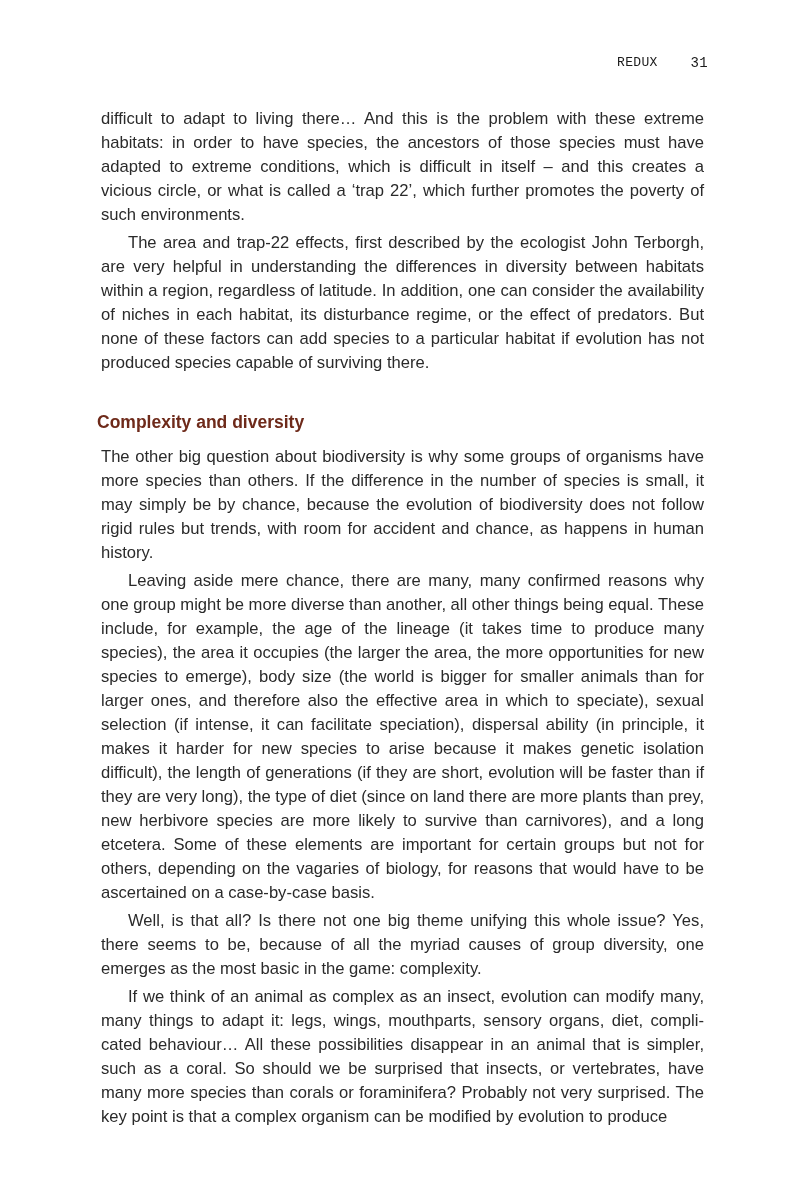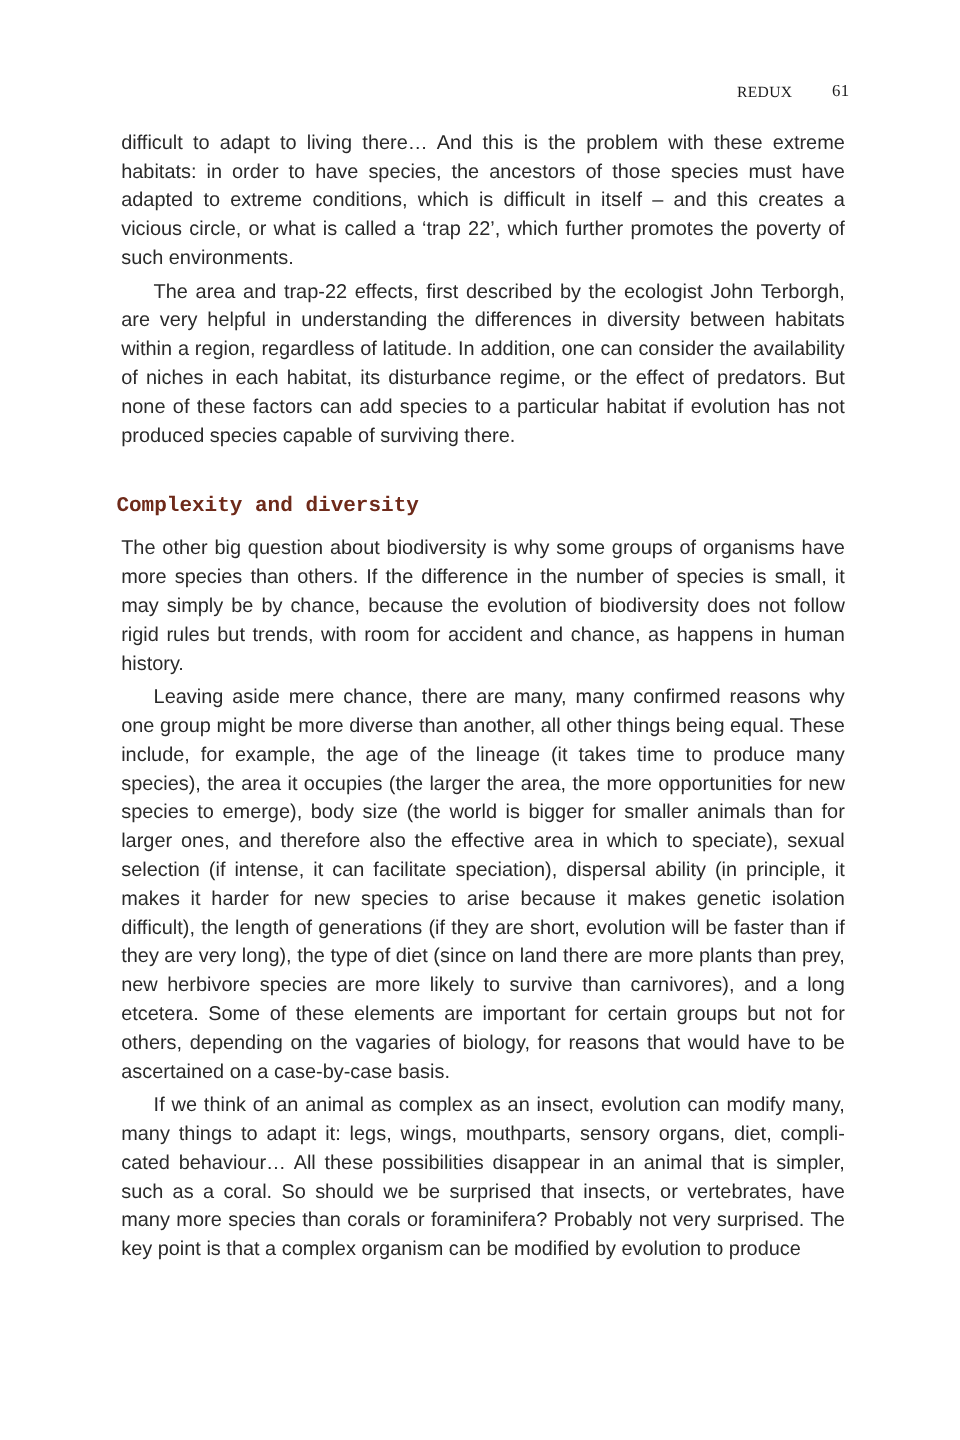--- a/index.html
+++ b/index.html
@@ -15,9 +15,9 @@
     }
     .running-head {
       position: absolute;
-      top: 67px;
+      top: 53px;
       right: 92px;
-      font-family: Liberation Serif, serif;
+      font-family: Liberation Mono, monospace;
       font-size: 13px;
       color: #1a1a1a;
       letter-spacing: 0.3px;

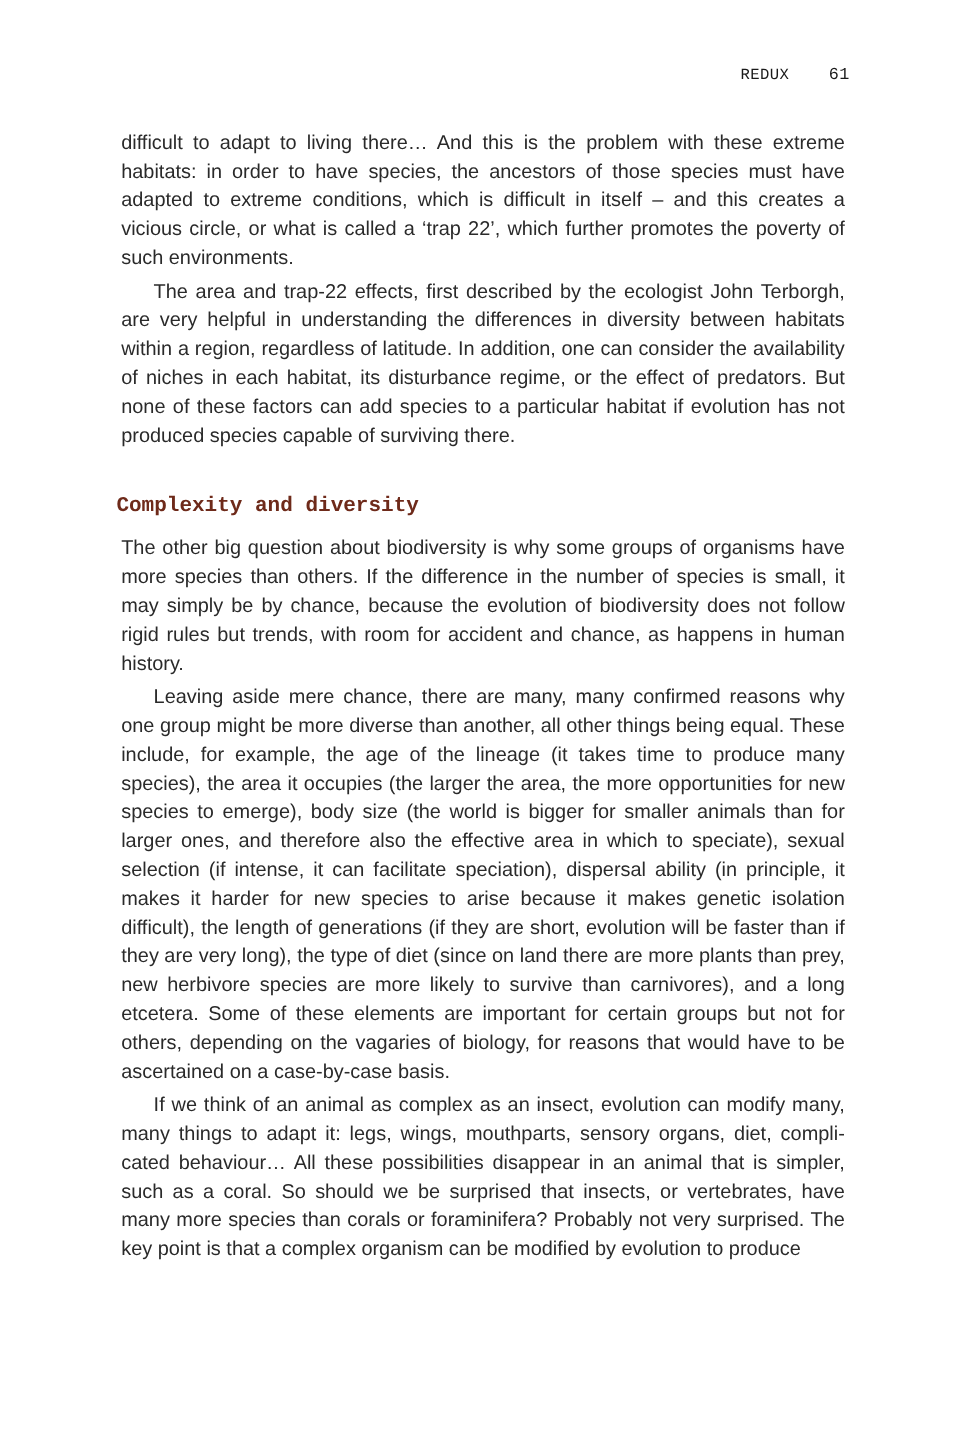--- a/index.html
+++ b/index.html
@@ -61,7 +61,7 @@
 
 <header class="running-head">
   <span class="book-title">REDUX</span>
-  <span class="folio">61</span>
+  <span class="folio">31</span>
 </header>
 
 <main class="text-block">

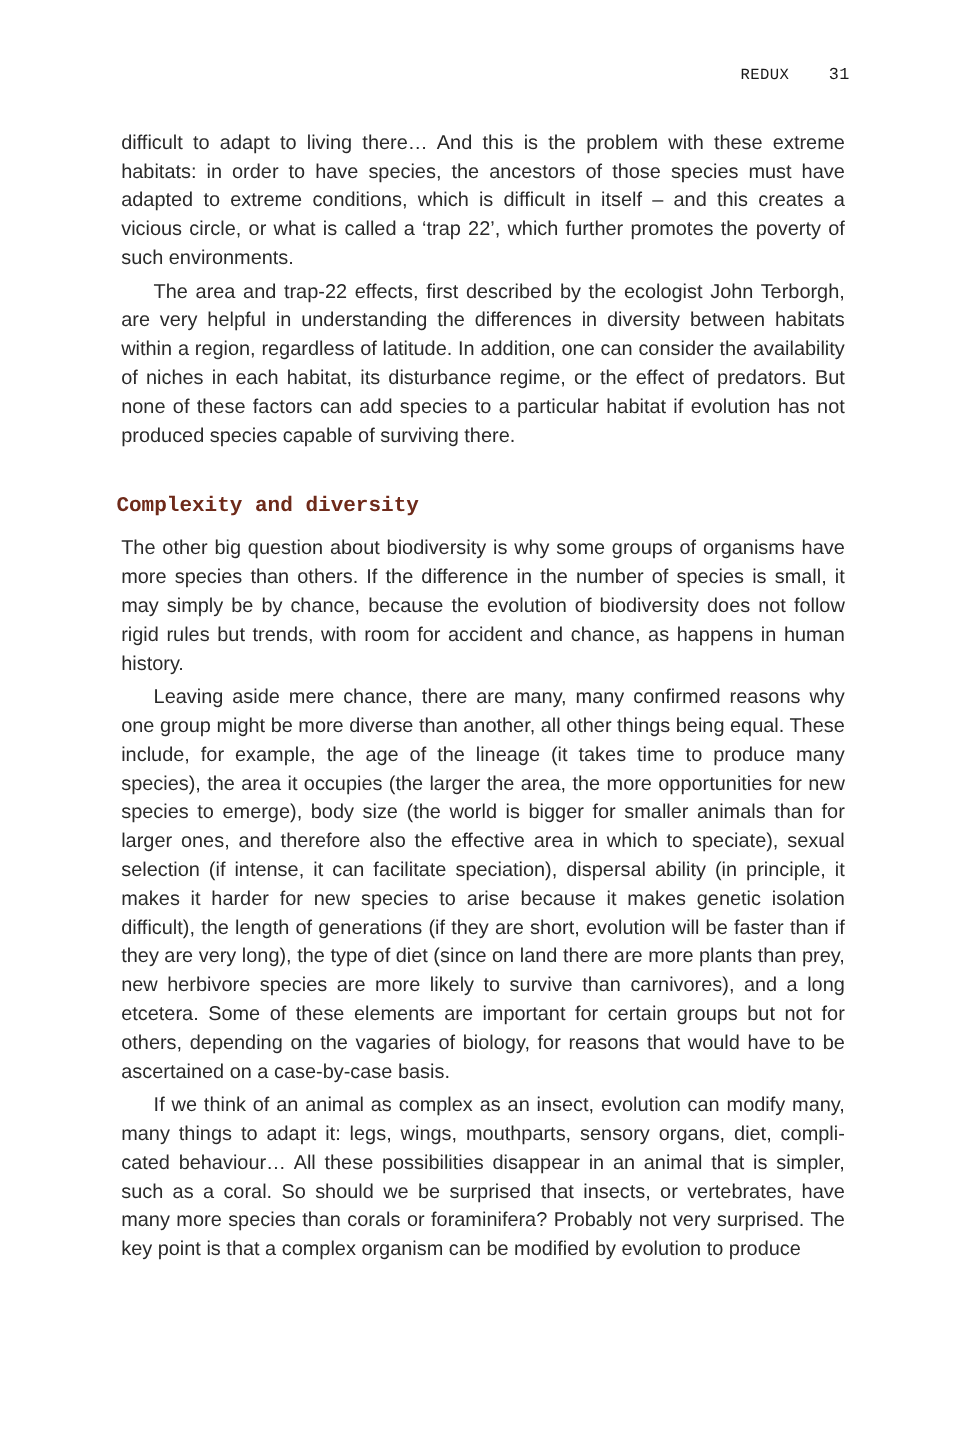--- a/index.html
+++ b/index.html
@@ -49,7 +49,7 @@
     }
     .section-heading {
       margin: 35px 0 11px 0;
-      font-family: Liberation Mono, monospace;
+      font-family: Liberation Sans, sans-serif;
       font-weight: bold;
       font-size: 17.5px;
       line-height: 24px;

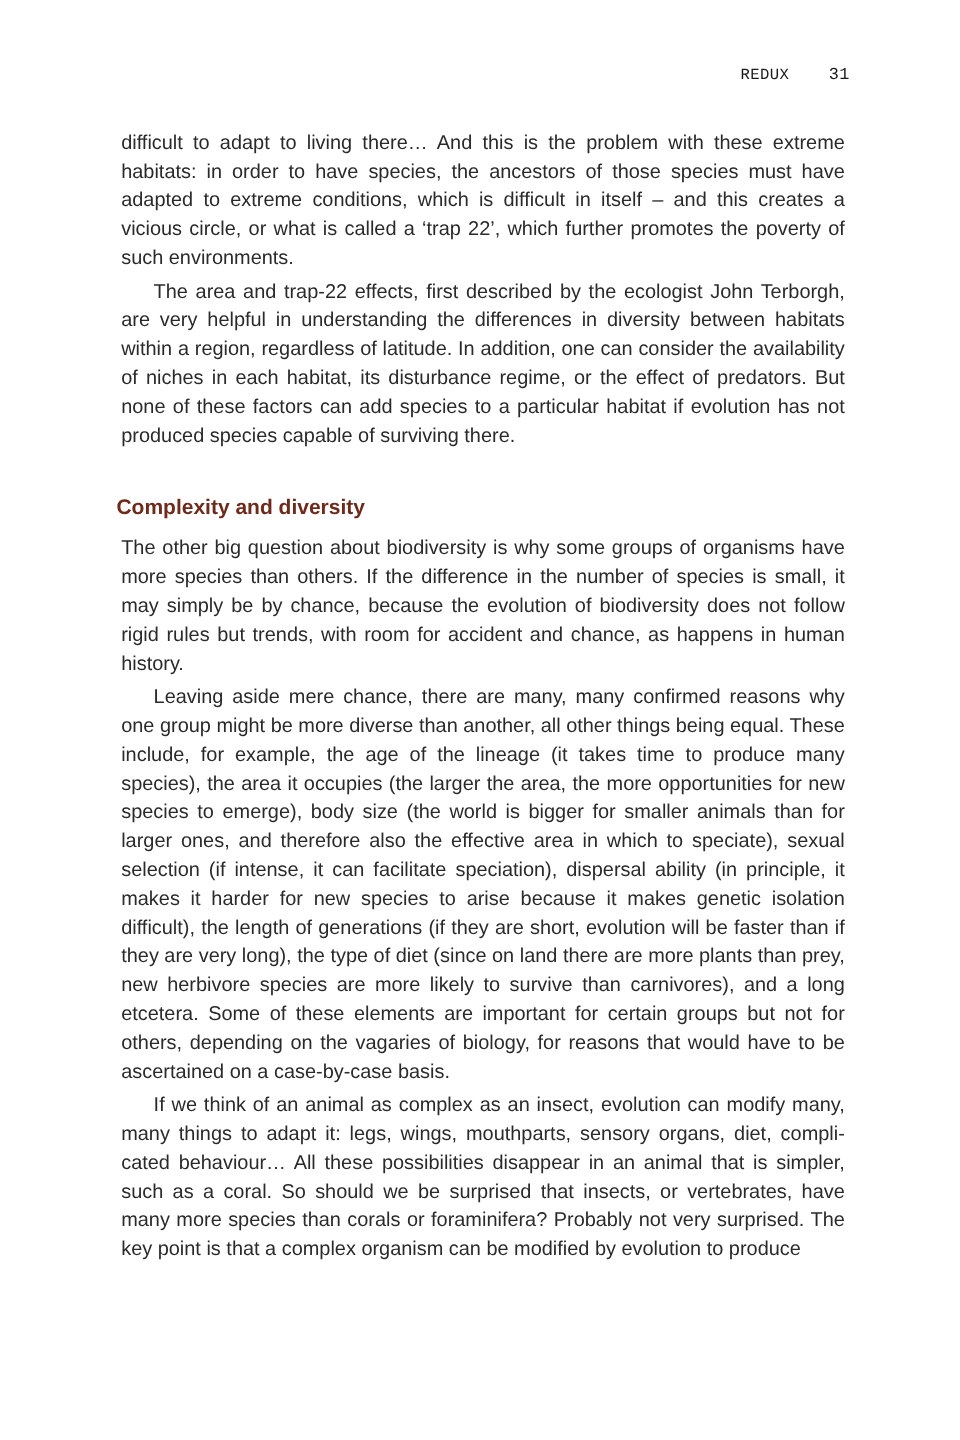--- a/index.html
+++ b/index.html
@@ -72,6 +72,7 @@
 
   <p>The other big question about biodiversity is why some groups of organisms have more species than others. If the difference in the number of species is small, it may simply be by chance, because the evolution of biodiversity does not follow rigid rules but trends, with room for accident and chance, as happens in human history.</p>
   <p class="indent">Leaving aside mere chance, there are many, many confirmed reasons why one group might be more diverse than another, all other things being equal. These include, for example, the age of the lineage (it takes time to produce many species), the area it occupies (the larger the area, the more opportunities for new species to emerge), body size (the world is bigger for smaller animals than for larger ones, and therefore also the effective area in which to speciate), sexual selection (if intense, it can facilitate speciation), dispersal ability (in principle, it makes it harder for new species to arise because it makes genetic isolation difficult), the length of generations (if they are short, evolution will be faster than if they are very long), the type of diet (since on land there are more plants than prey, new herbivore species are more likely to survive than carnivores), and a long etcetera. Some of these elements are important for certain groups but not for others, depending on the vagaries of biology, for reasons that would have to be ascertained on a case-by-case basis.</p>
+  <p class="indent">Well, is that all? Is there not one big theme unifying this whole issue? Yes, there seems to be, because of all the myriad causes of group diversity, one emerges as the most basic in the game: complexity.</p>
   <p class="indent">If we think of an animal as complex as an insect, evolution can modify many, many things to adapt it: legs, wings, mouthparts, sensory organs, diet, compli­cated behaviour… All these possibilities disappear in an animal that is simpler, such as a coral. So should we be surprised that insects, or vertebrates, have many more species than corals or foraminifera? Probably not very surprised. The key point is that a complex organism can be modified by evolution to produce</p>
 </main>
 

